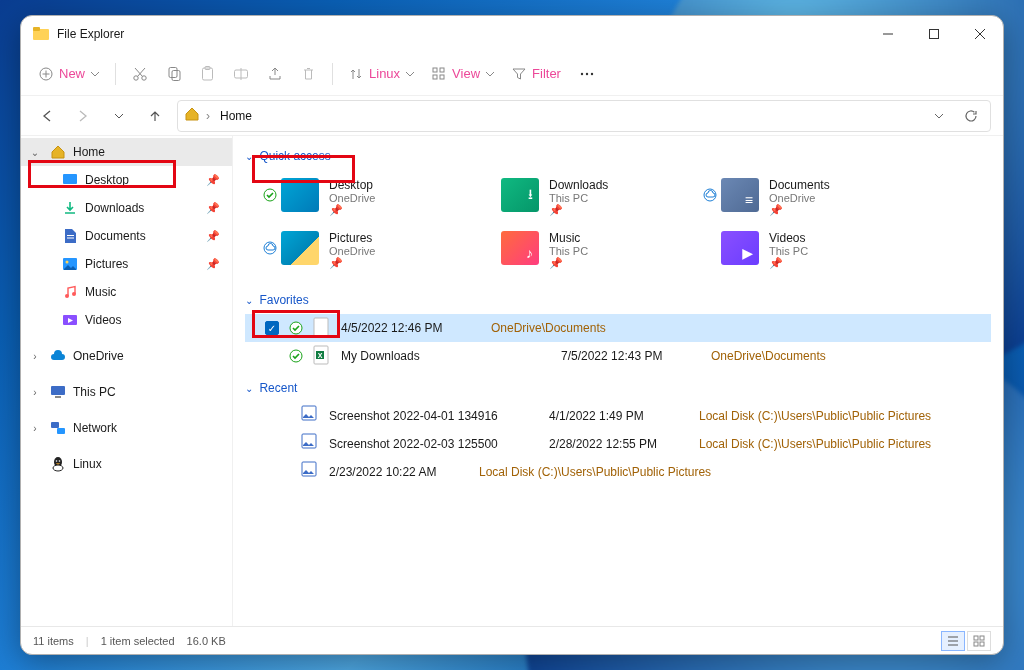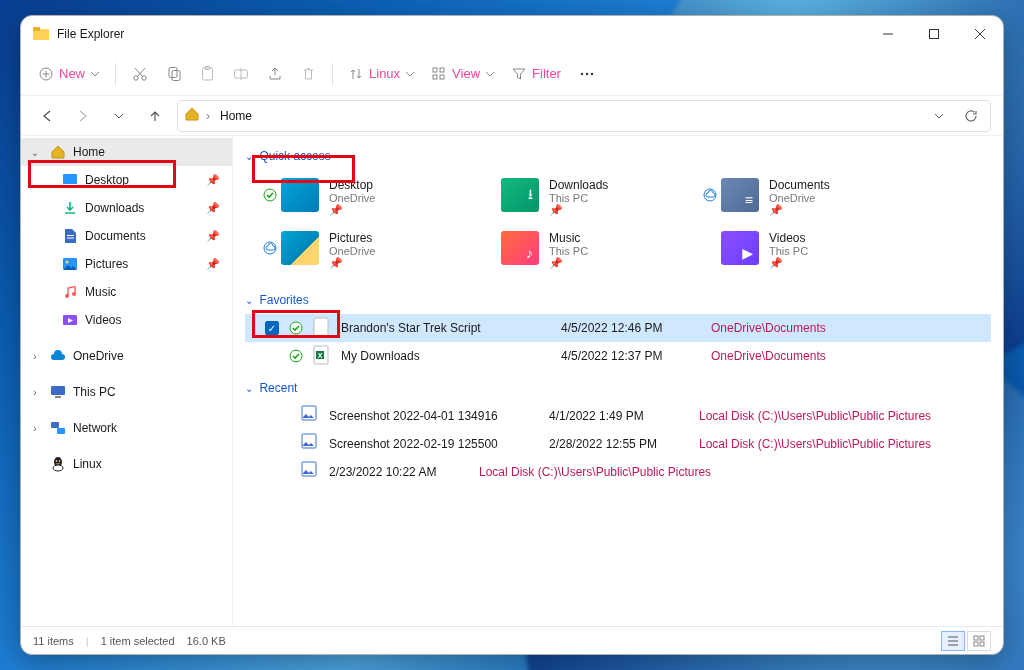--- a/index.html
+++ b/index.html
@@ -475,7 +475,6 @@
         <span class="ficon"><svg width="16" height="20">
               <rect x="1" y="1" width="14" height="18" rx="1" fill="#fff" stroke="#bbb"></rect>
             </svg></span>
-        <span class="col-name">Brandon's Star Trek Script</span>
         <span class="col-date">4/5/2022 12:46 PM</span>
         <span class="col-loc">OneDrive\Documents</span>
       </div>

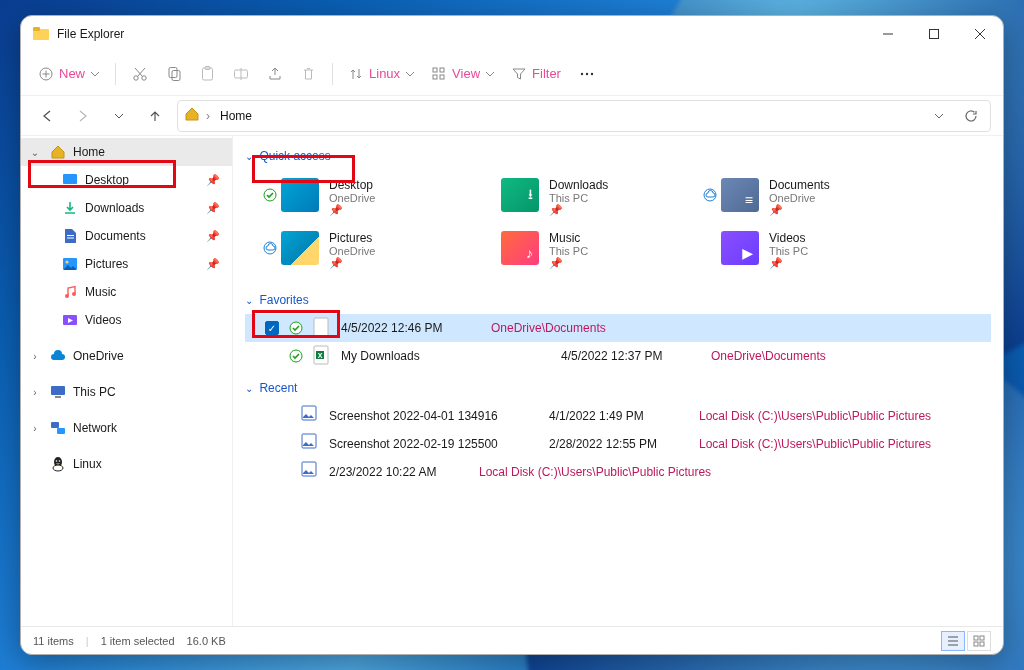--- a/index.html
+++ b/index.html
@@ -76,7 +76,7 @@
   .ficon { width: 18px; height: 22px; }
   .col-name { flex: 0 0 210px; }
   .col-date { flex: 0 0 140px; }
-  .col-loc { color: #be185d; }
+  .col-loc { color: #a16207; }
 
   .statusbar { height: 28px; border-top: 1px solid #e8e8e8; display: flex; align-items: center; padding: 0 12px; gap: 12px; font-size: 11px; color: #555; }
   .statusbar .spacer { flex: 1; }

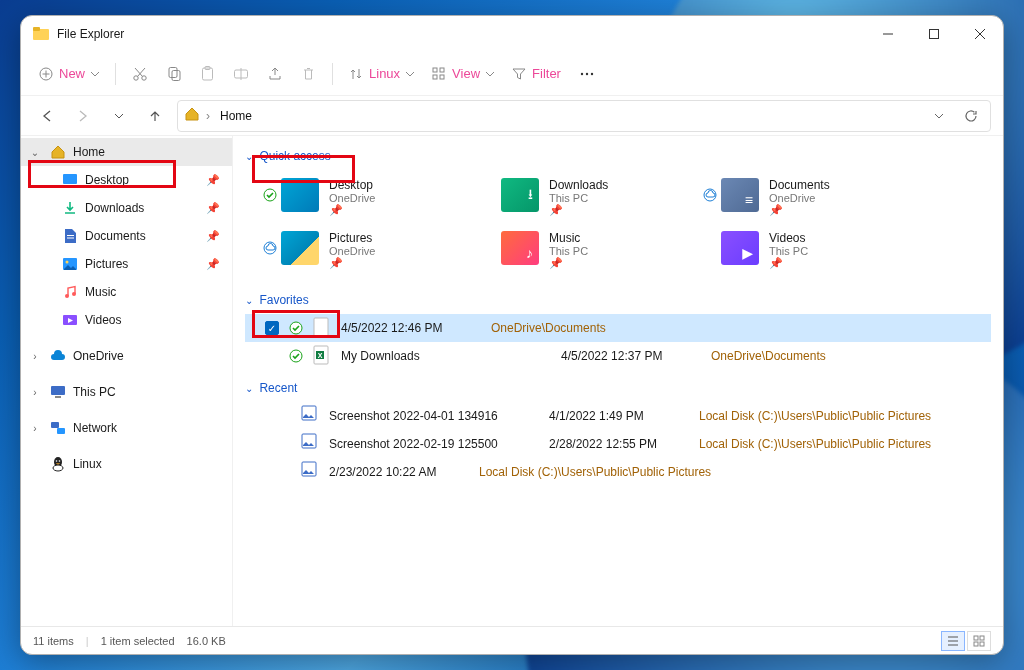--- a/index.html
+++ b/index.html
@@ -491,7 +491,7 @@
               <text x="7" y="12.5" font-size="7" fill="#fff" text-anchor="middle" font-weight="bold">X</text>
             </svg></span>
         <span class="col-name">My Downloads</span>
-        <span class="col-date">4/5/2022 12:37 PM</span>
+        <span class="col-date">7/5/2022 12:43 PM</span>
         <span class="col-loc">OneDrive\Documents</span>
       </div>
 

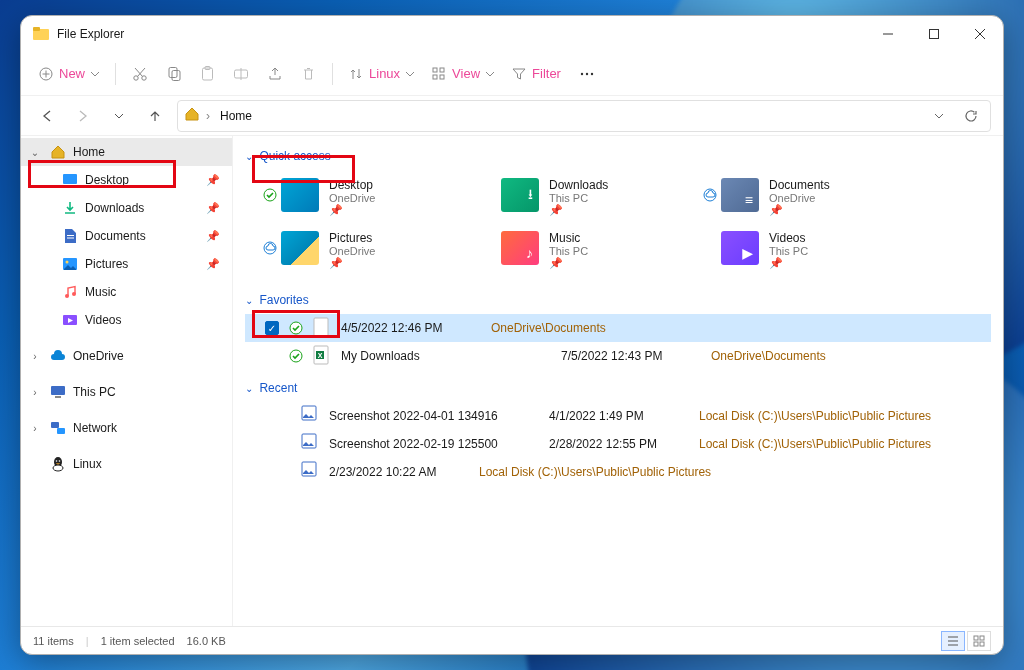--- a/index.html
+++ b/index.html
@@ -514,7 +514,7 @@
               <rect x="1" y="1" width="14" height="14" rx="1" fill="#fff" stroke="#3c6cc6"></rect>
               <path d="M2 12 l3 -3 l3 3 l2 -2 l3 3 H2 z" fill="#3c6cc6"></path>
             </svg></span>
-        <span class="col-name">Screenshot 2022-02-19 125500</span>
+        <span class="col-name">Screenshot 2022-02-03 125500</span>
         <span class="col-date">2/28/2022 12:55 PM</span>
         <span class="col-loc">Local Disk (C:)\Users\Public\Public Pictures</span>
       </div>

